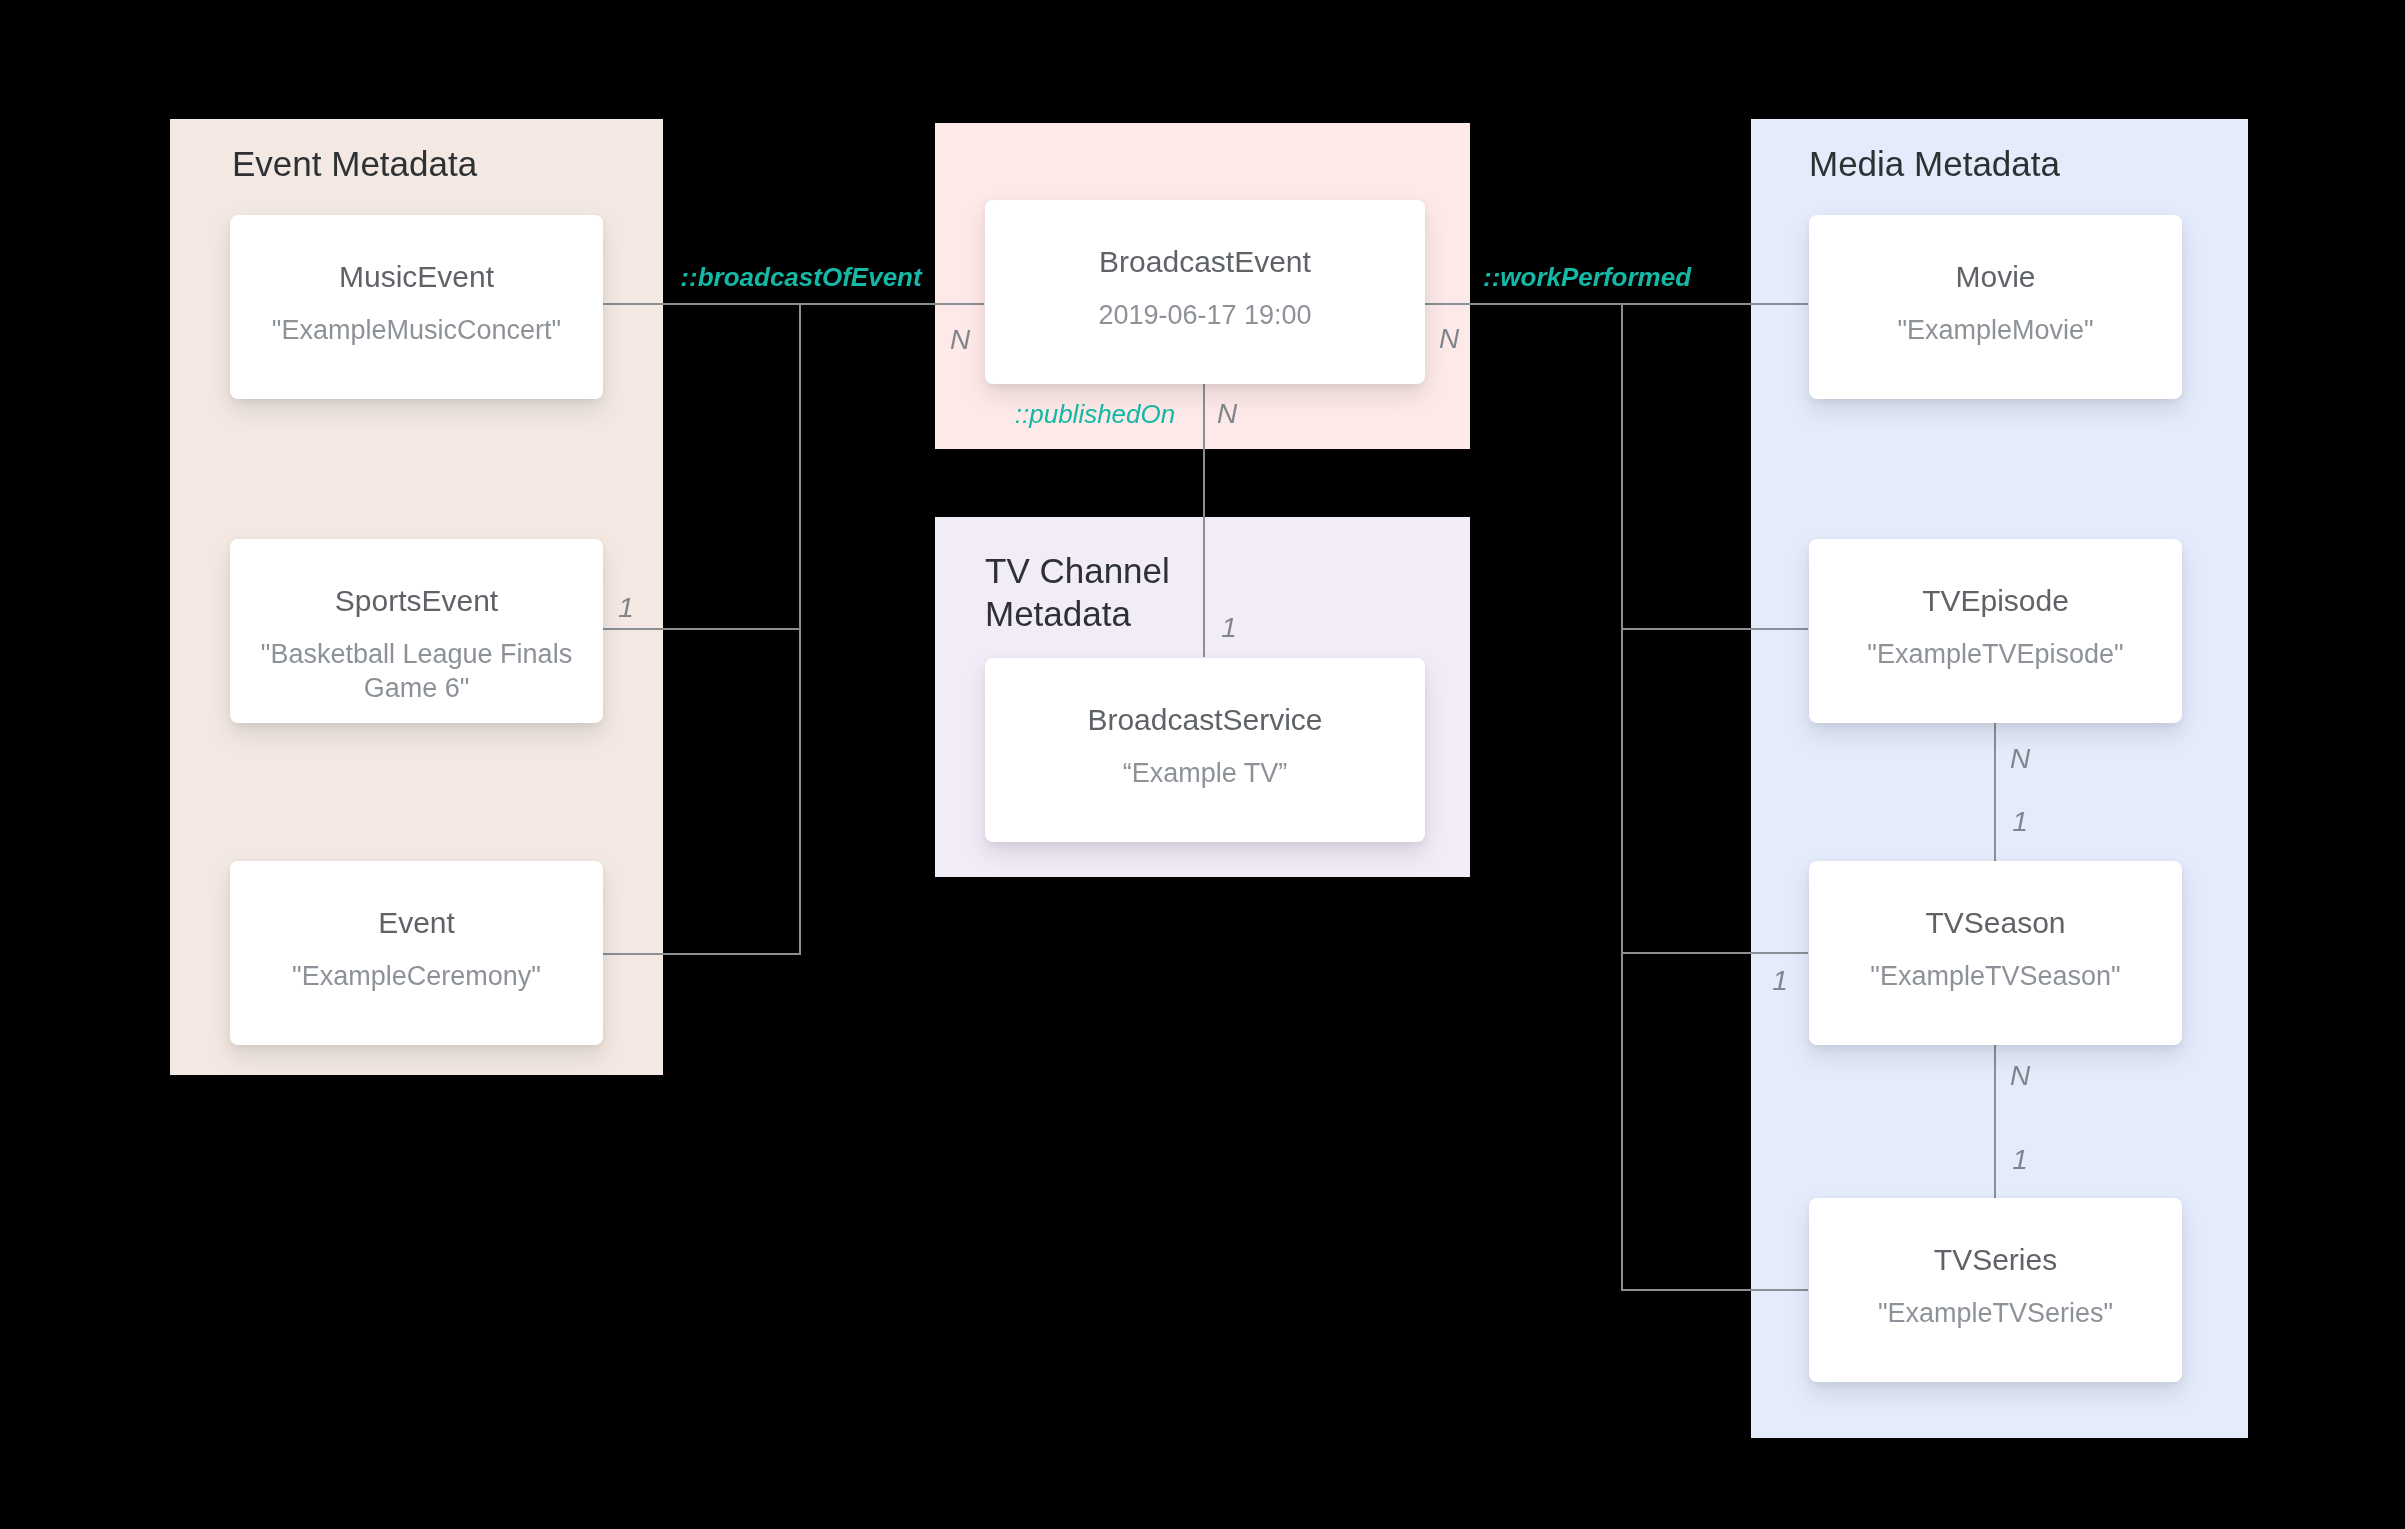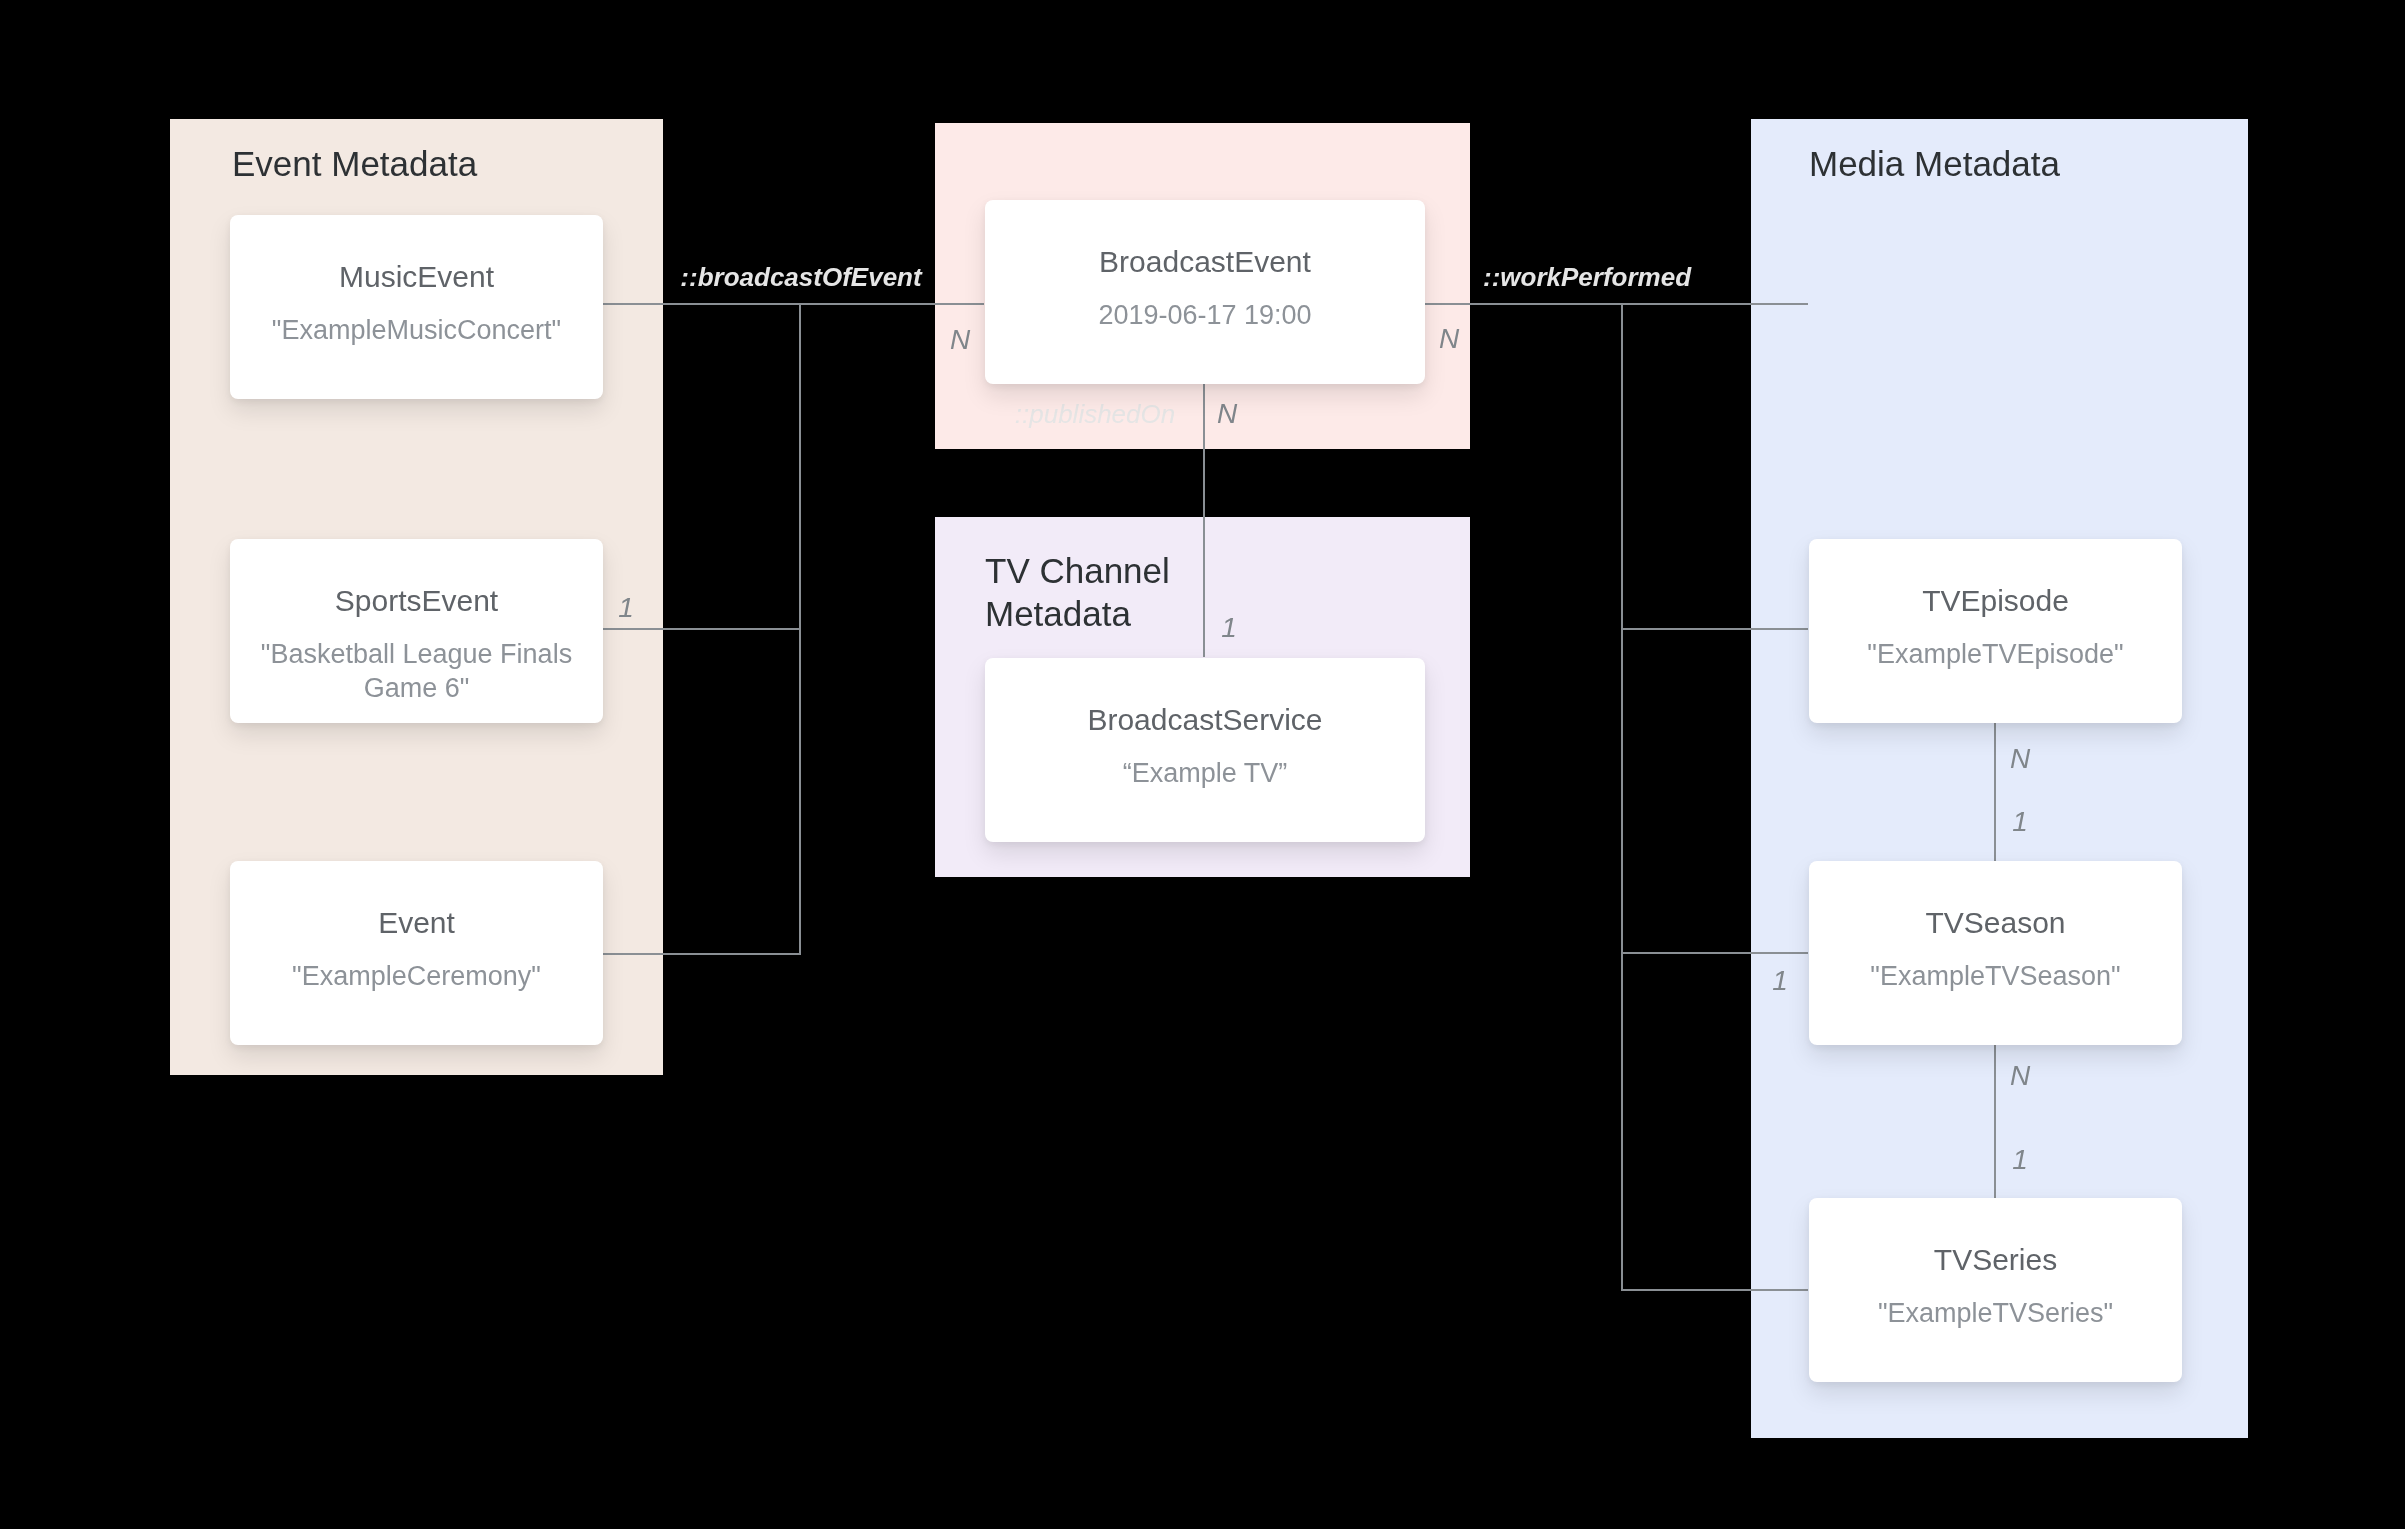--- a/index.html
+++ b/index.html
@@ -16,7 +16,7 @@
   .hline{height:1.9px;}
   .vline{width:1.9px;}
   .rel-label{position:absolute;transform:translate(-50%,-50%);font-size:26px;font-style:italic;
-             font-weight:700;color:#e5e5e5;white-space:nowrap;}
+             font-weight:700;color:#14b8a6;white-space:nowrap;}
   .rel-label.regular{font-weight:400;text-align:center;}
   .card-num{position:absolute;transform:translate(-50%,-50%);font-size:28px;font-style:italic;
             color:#80868b;white-space:nowrap;}

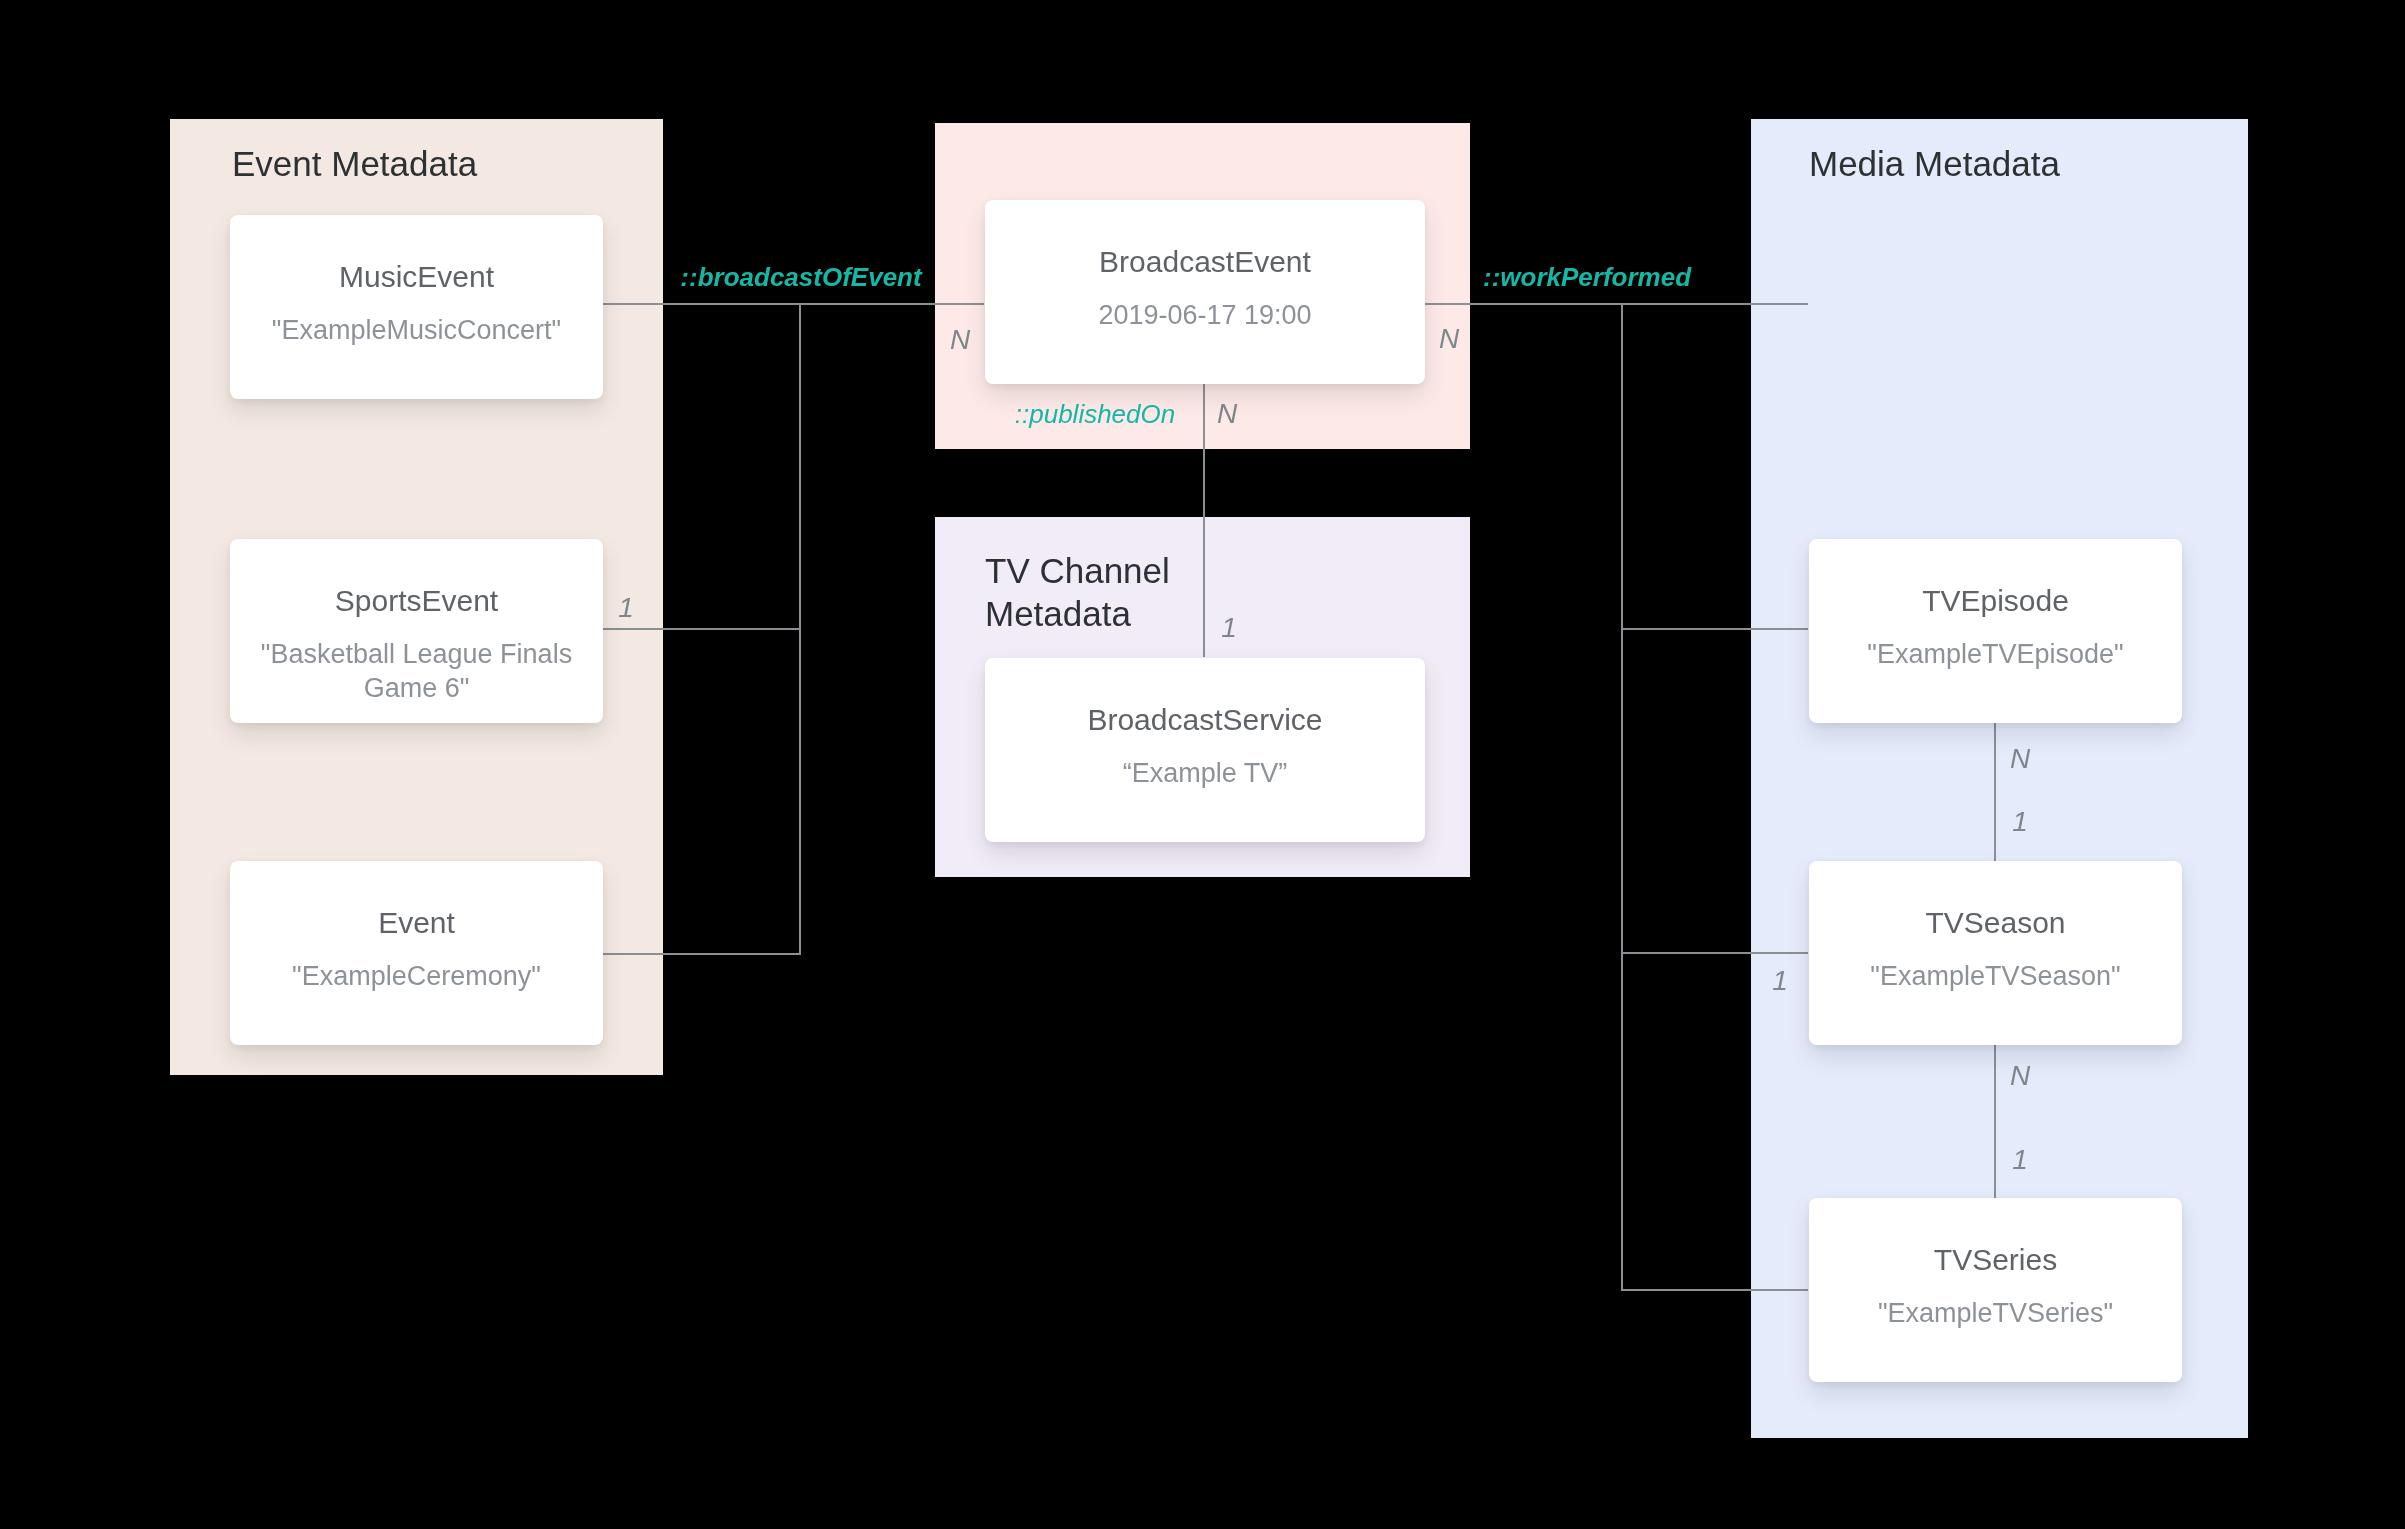--- a/index.html
+++ b/index.html
@@ -88,6 +88,10 @@
     <div class="card-subtitle">“Example TV”</div>
   </div>
 
+  <div class="card" style="left:1809px;top:215px;width:373px;height:184px;">
+    <div class="card-title">Movie</div>
+    <div class="card-subtitle">"ExampleMovie"</div>
+  </div>
 
   <div class="card" style="left:1809px;top:539px;width:373px;height:184px;">
     <div class="card-title">TVEpisode</div>

